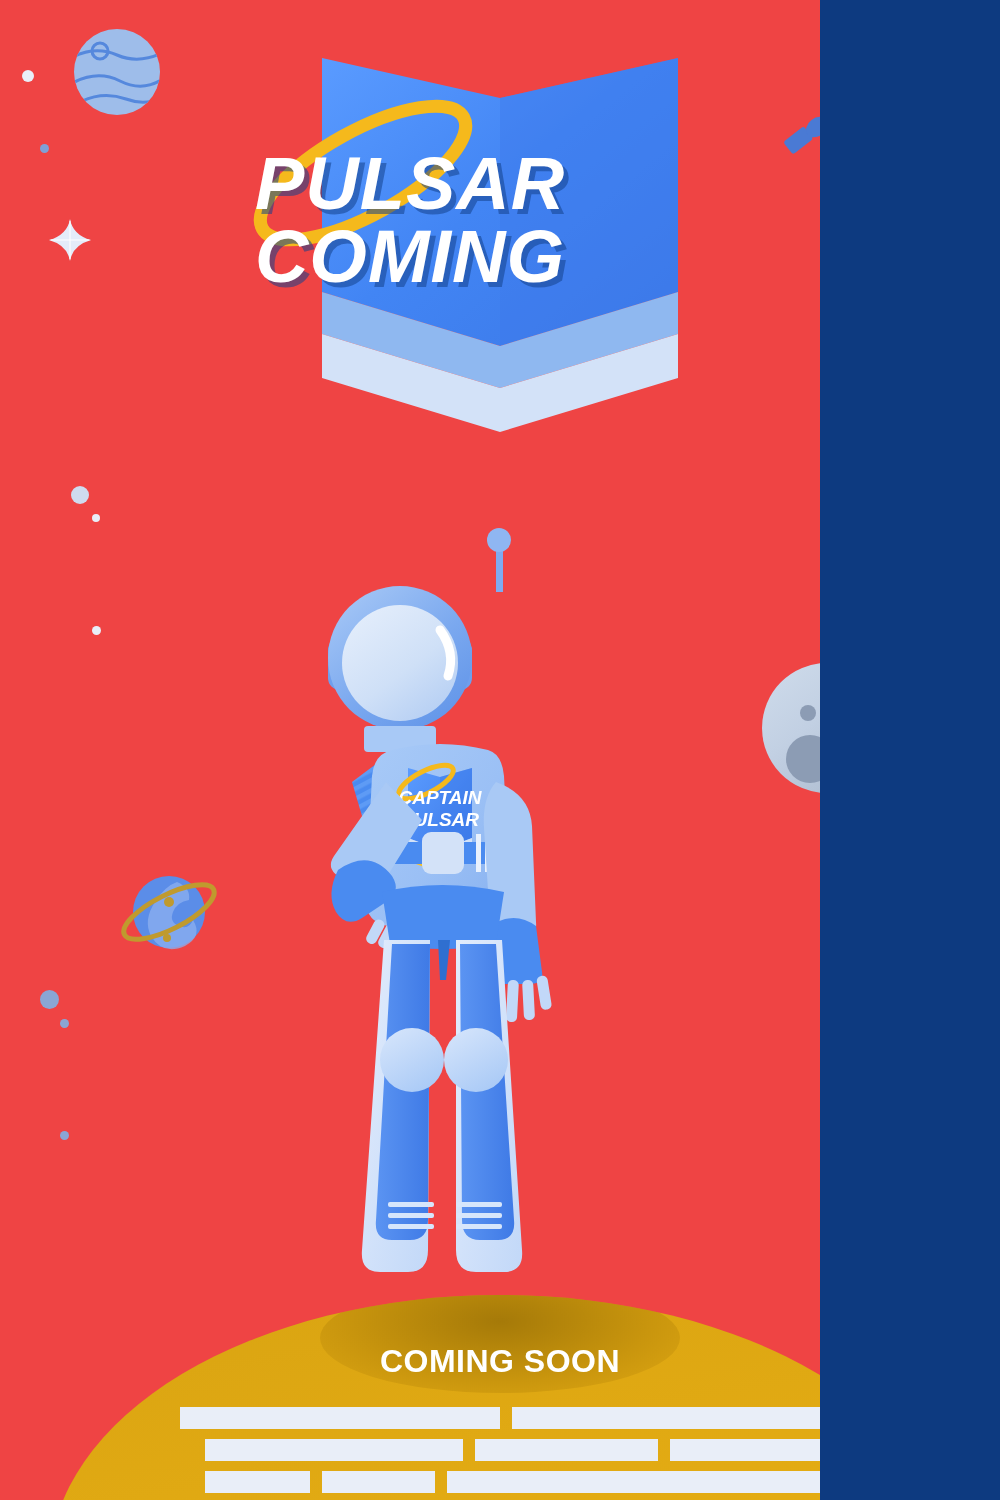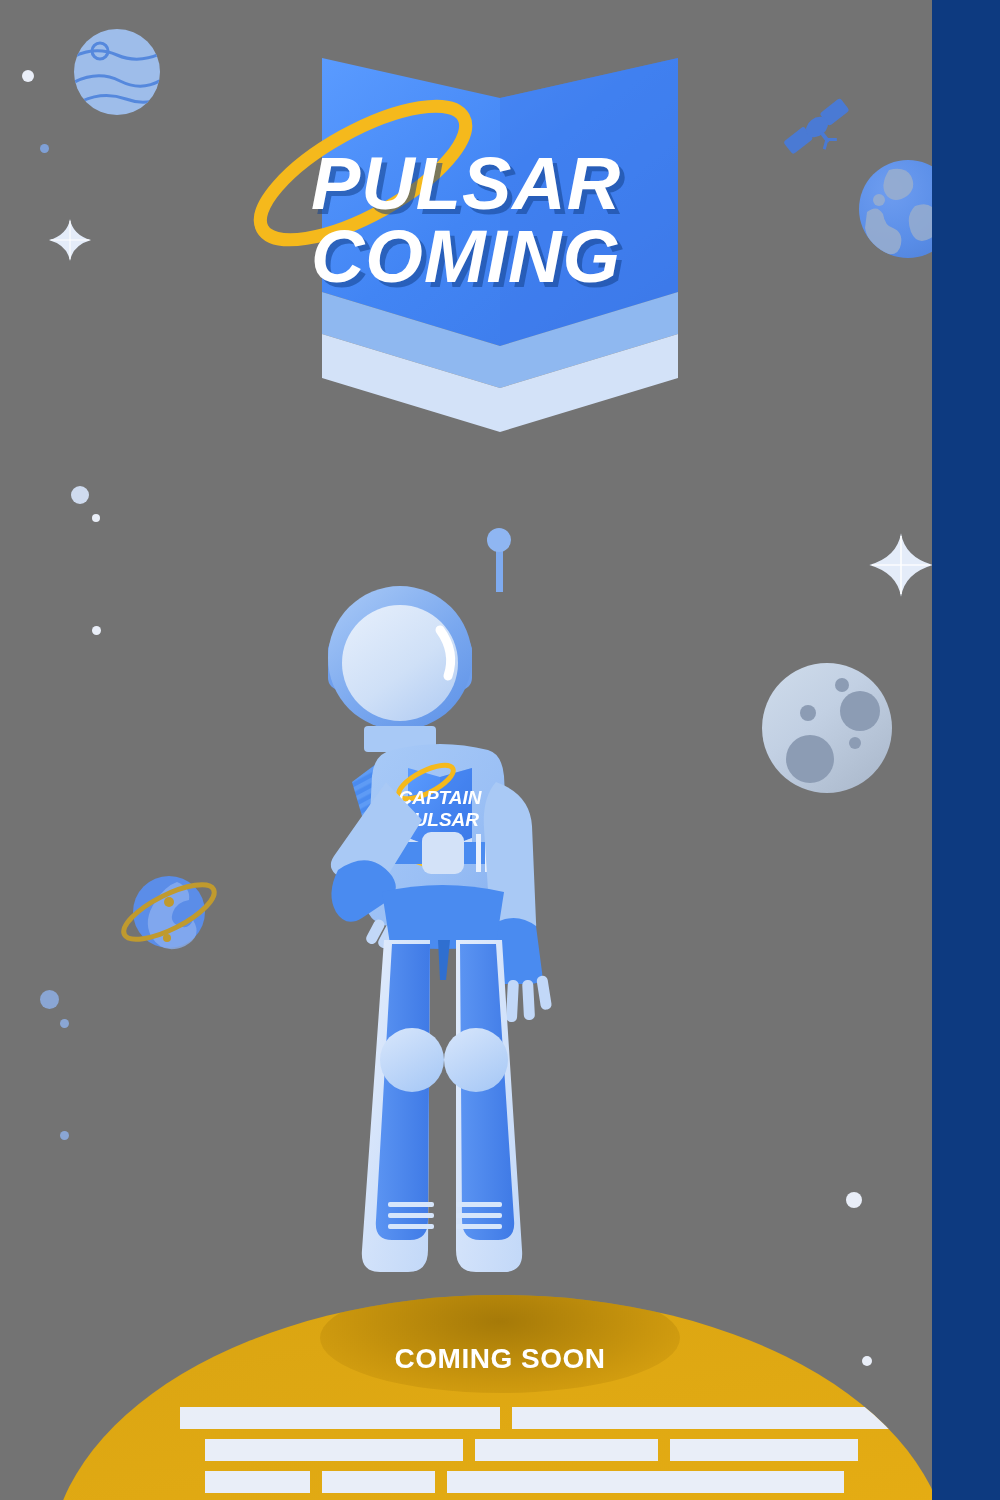--- a/index.html
+++ b/index.html
@@ -12,10 +12,11 @@
   }
   #poster {
     position: relative;
-    width: 932px;
+    width: 796px;
     height: 1500px;
     overflow: hidden;
-    background: #737373;
+    background: #ef4444;
+    padding-left: 24px;
   }
   .abs { position: absolute; }
 

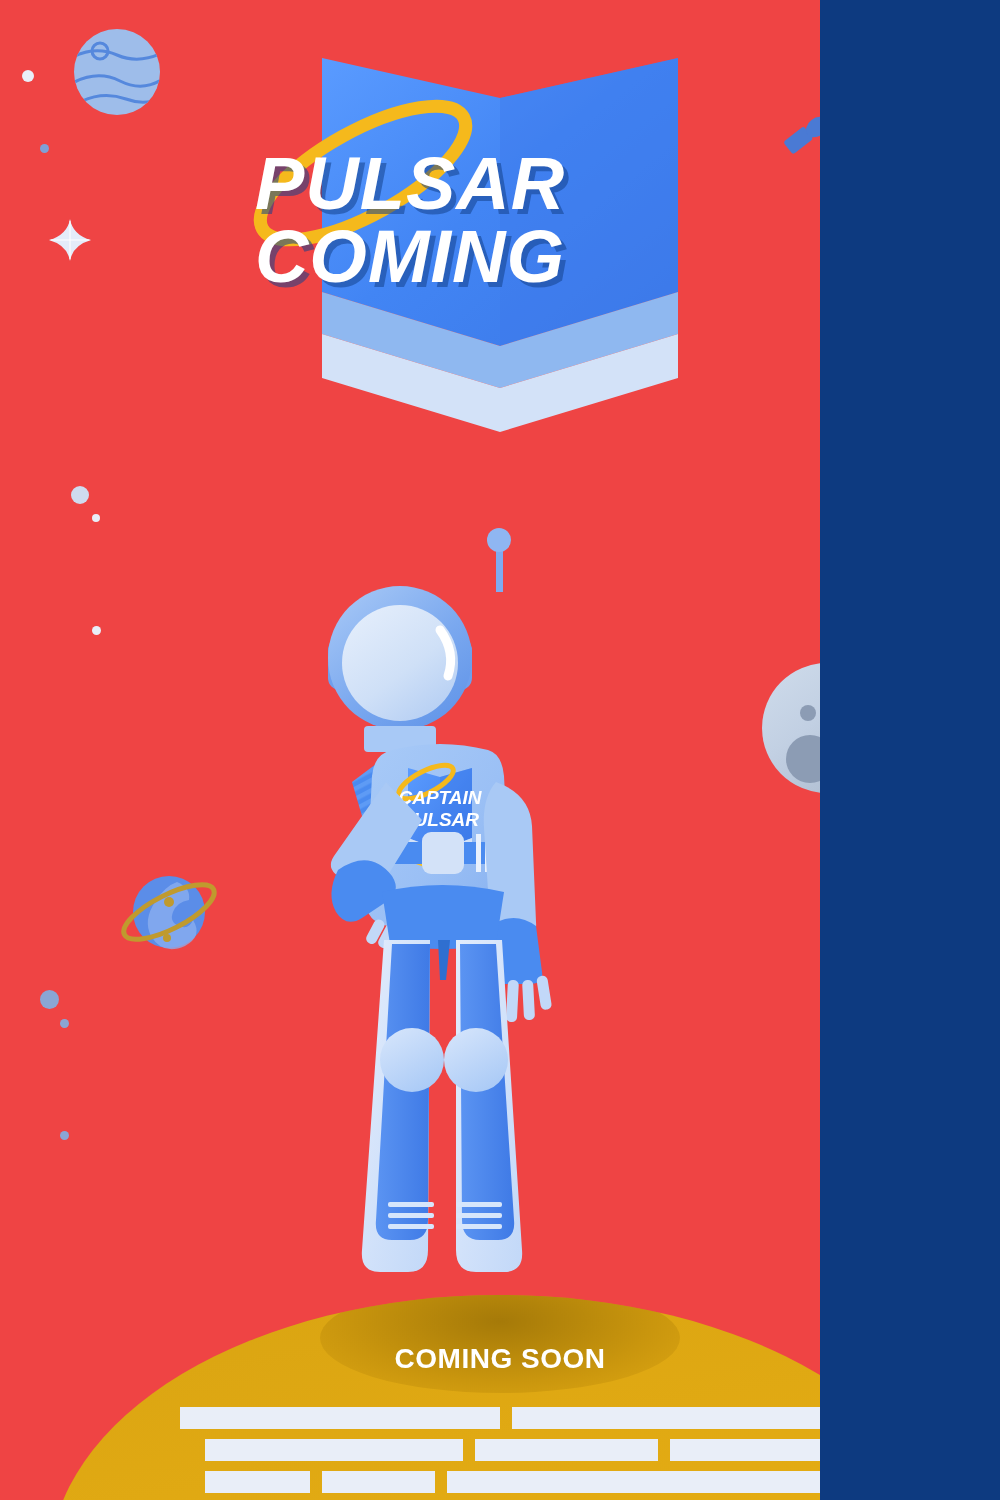--- a/index.html
+++ b/index.html
@@ -119,7 +119,7 @@
     left: 0; right: 0;
     top: 48px;
     text-align: center;
-    font-size: 28px;
+    font-size: 32px;
     font-weight: bold;
     letter-spacing: 0.5px;
     color: #ffffff;

